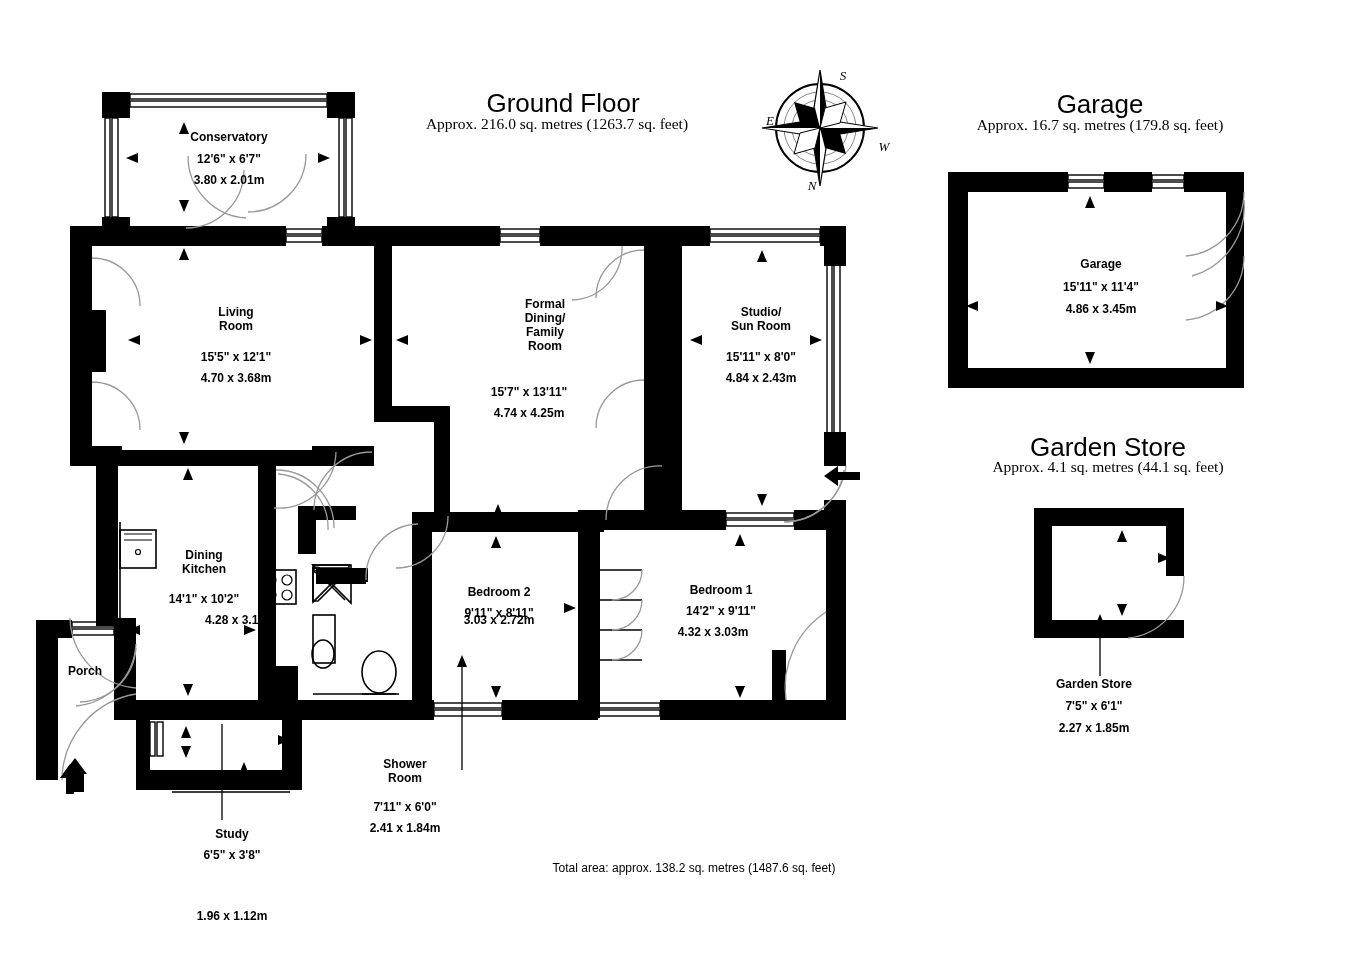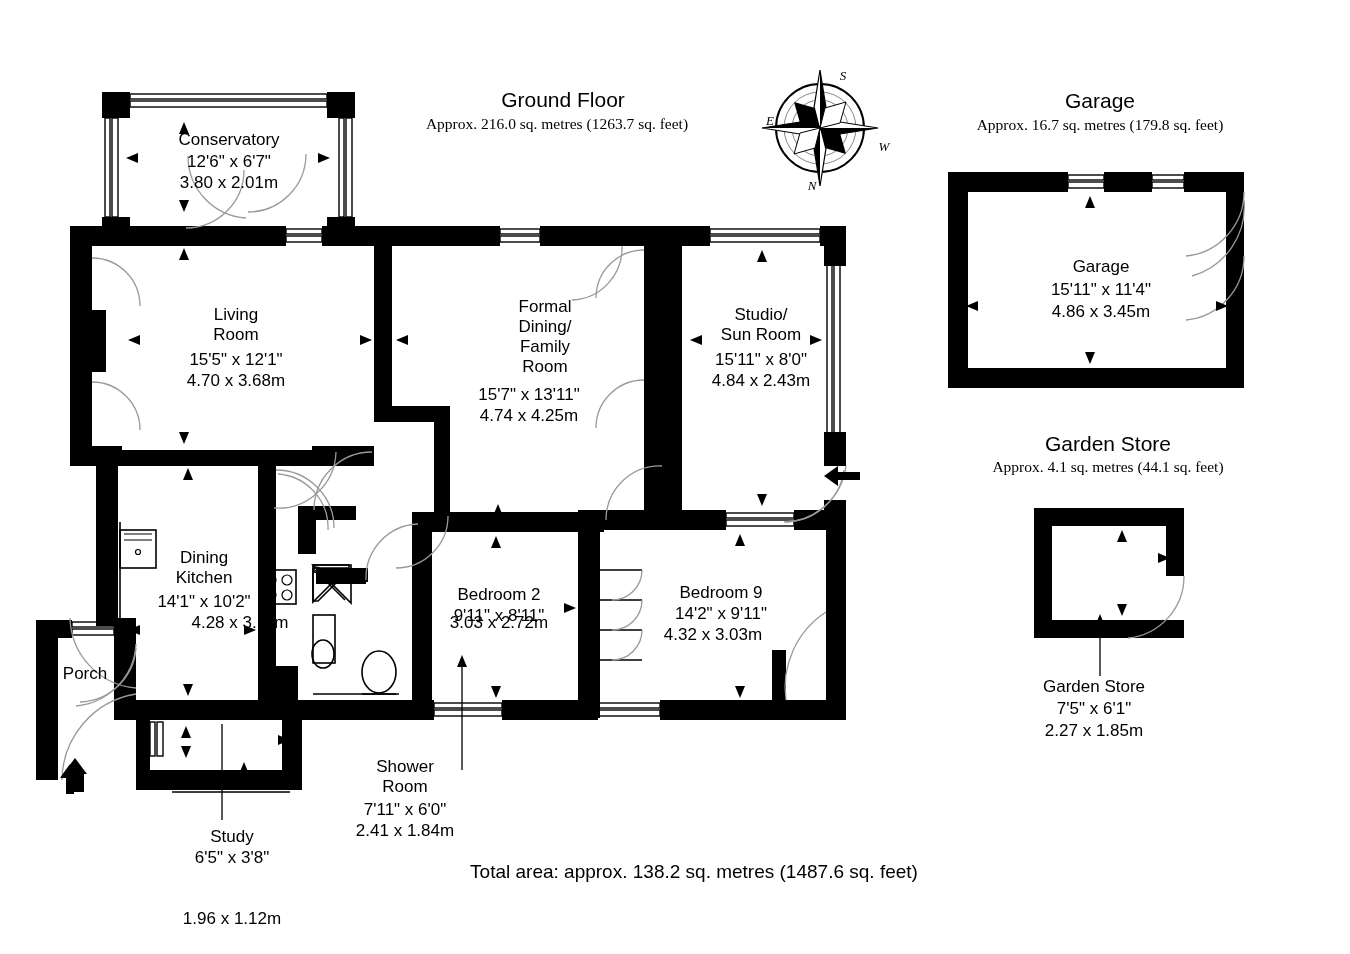--- a/index.html
+++ b/index.html
@@ -9,7 +9,7 @@
   .lbl{position:absolute;text-align:center;line-height:1.18;white-space:pre-line;}
   .lbl.t-sans{font-family:"Liberation Sans",sans-serif;}
   .lbl.t-serif{font-family:"Liberation Serif",serif;}
-  .title{font-size:21px;}
+  .title{font-size:26px;}
   .sub{font-size:15.5px;}
   .room{font-size:17px;}
   .total{font-size:19px;}

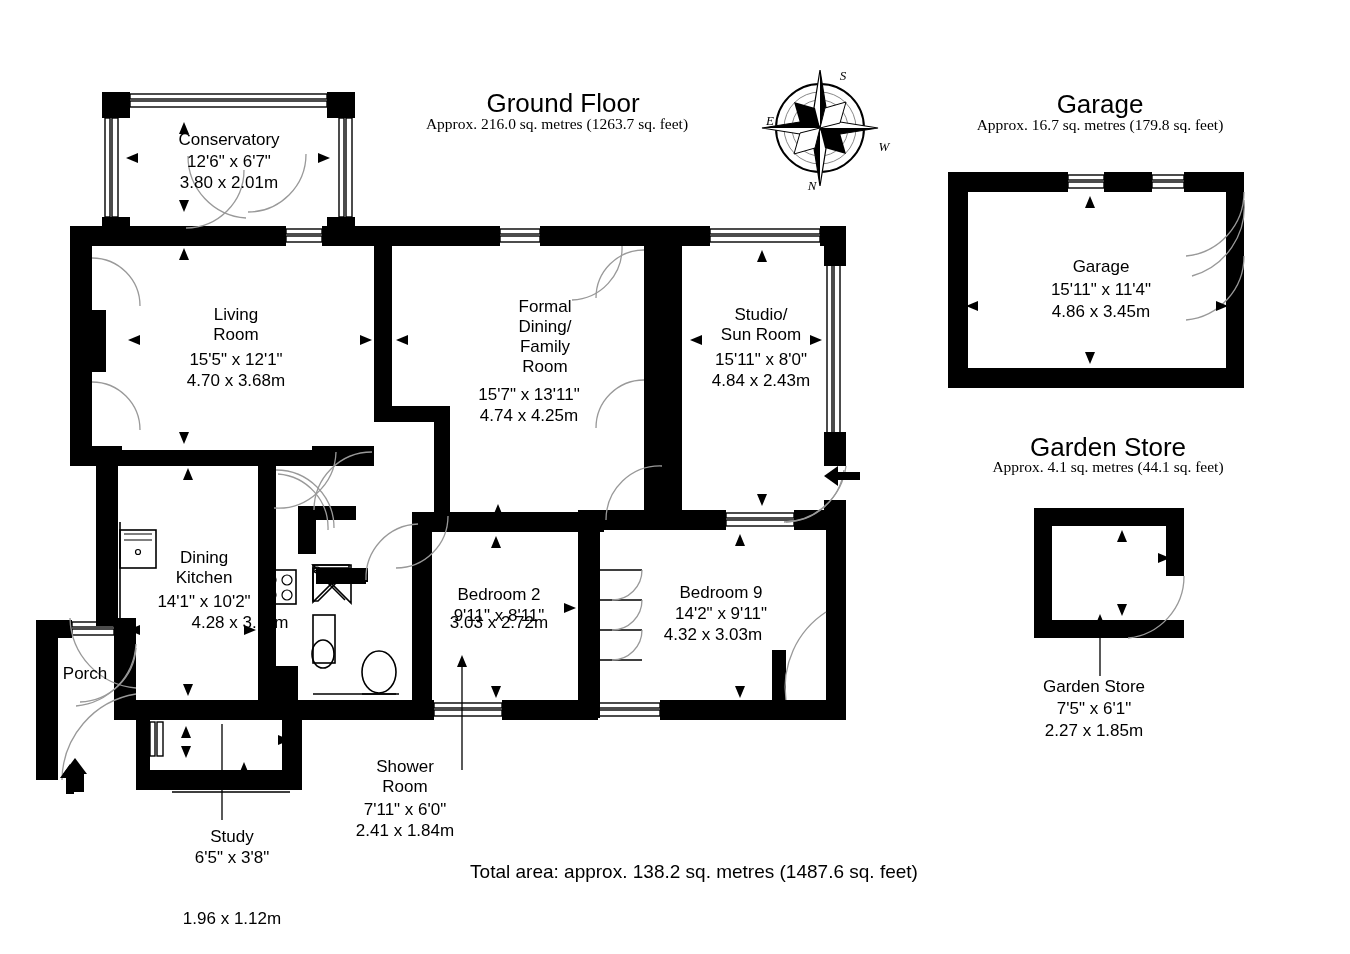--- a/index.html
+++ b/index.html
@@ -11,7 +11,7 @@
   .lbl.t-serif{font-family:"Liberation Serif",serif;}
   .title{font-size:26px;}
   .sub{font-size:15.5px;}
-  .room{font-size:17px;}
+  .room{font-size:12px;font-weight:bold;}
   .total{font-size:19px;}
   .ctr{transform:translateX(-50%);}
 </style>

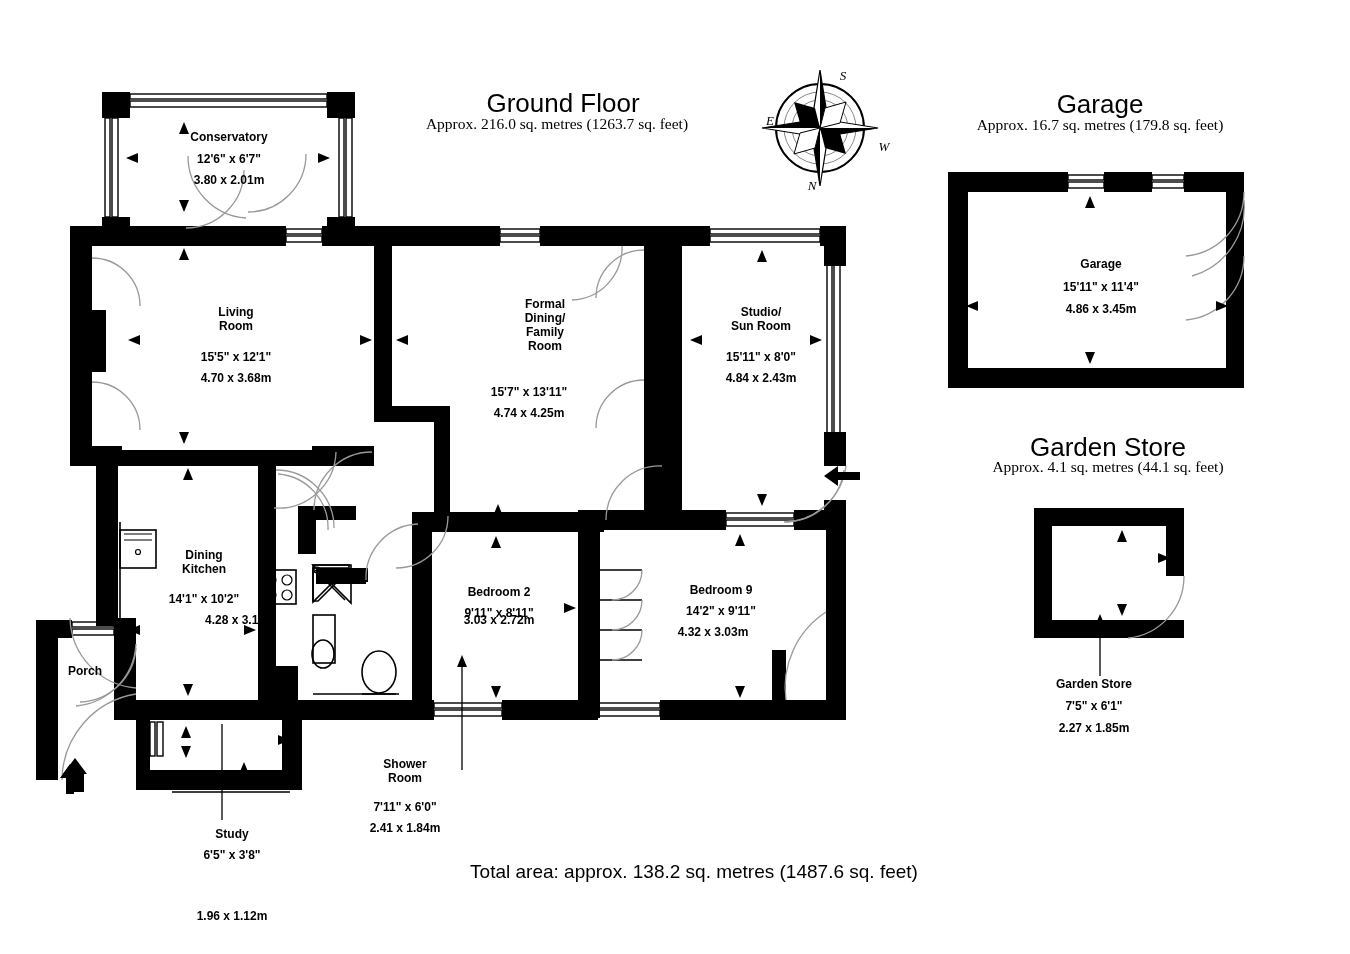--- a/index.html
+++ b/index.html
@@ -338,7 +338,7 @@
 <div class="lbl ctr t-sans room" style="left:499px;top:606px;">9'11" x 8'11"</div>
 <div class="lbl ctr t-sans room" style="left:499px;top:613px;">3.03 x 2.72m</div>
 
-<div class="lbl ctr t-sans room" style="left:721px;top:583px;">Bedroom 9</div>
+<div class="lbl ctr t-sans room" style="left:721px;top:583px;">Bedroom 1</div>
 <div class="lbl ctr t-sans room" style="left:721px;top:604px;">14'2" x 9'11"</div>
 <div class="lbl ctr t-sans room" style="left:713px;top:625px;">4.32 x 3.03m</div>
 

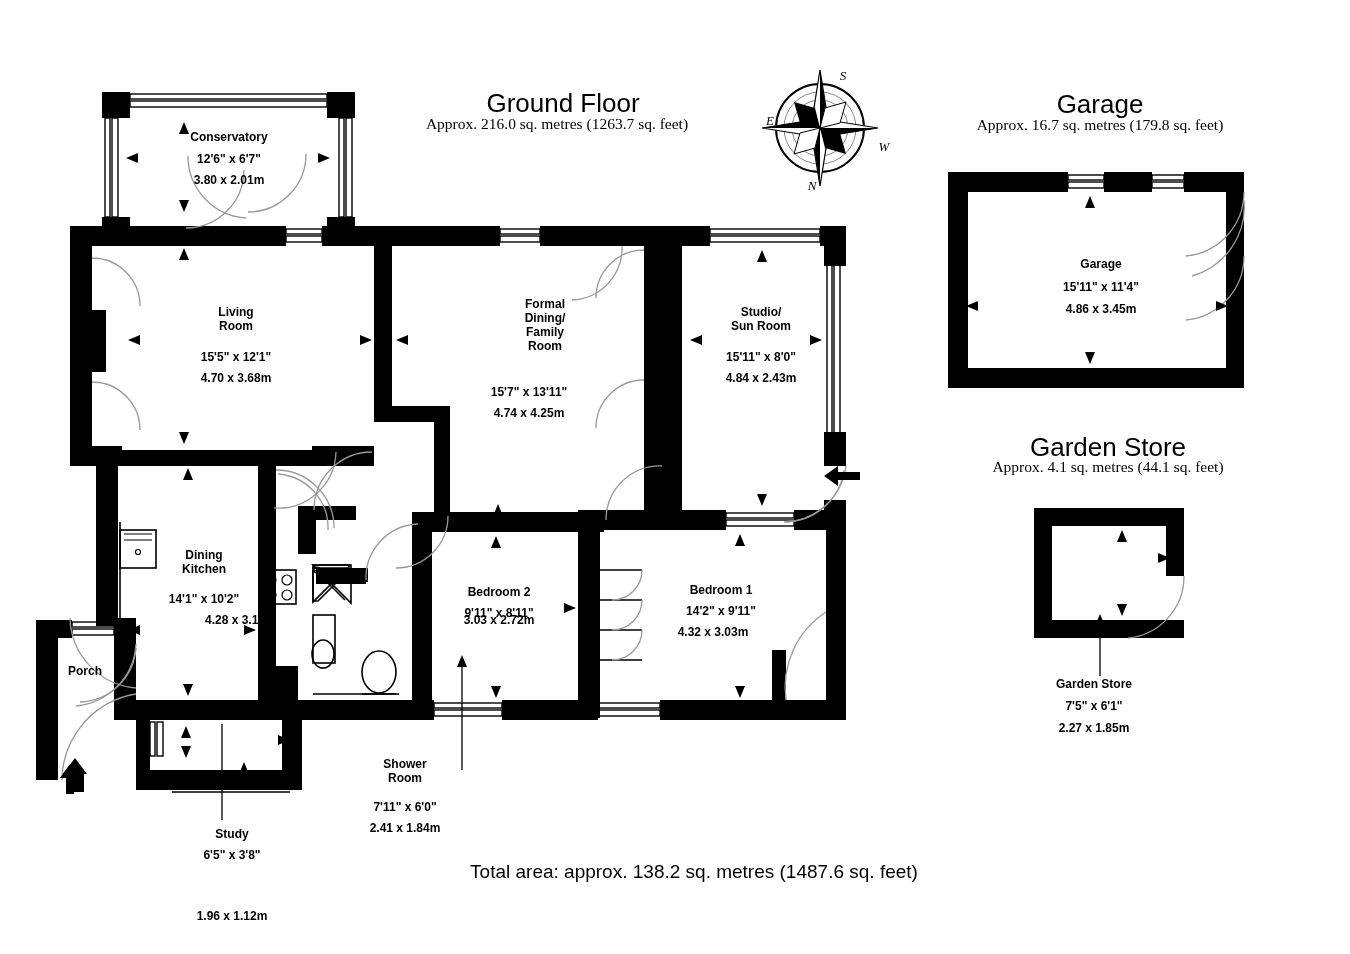--- a/index.html
+++ b/index.html
@@ -12,7 +12,7 @@
   .title{font-size:26px;}
   .sub{font-size:15.5px;}
   .room{font-size:12px;font-weight:bold;}
-  .total{font-size:19px;}
+  .total{font-size:12px;}
   .ctr{transform:translateX(-50%);}
 </style>
 </head>

